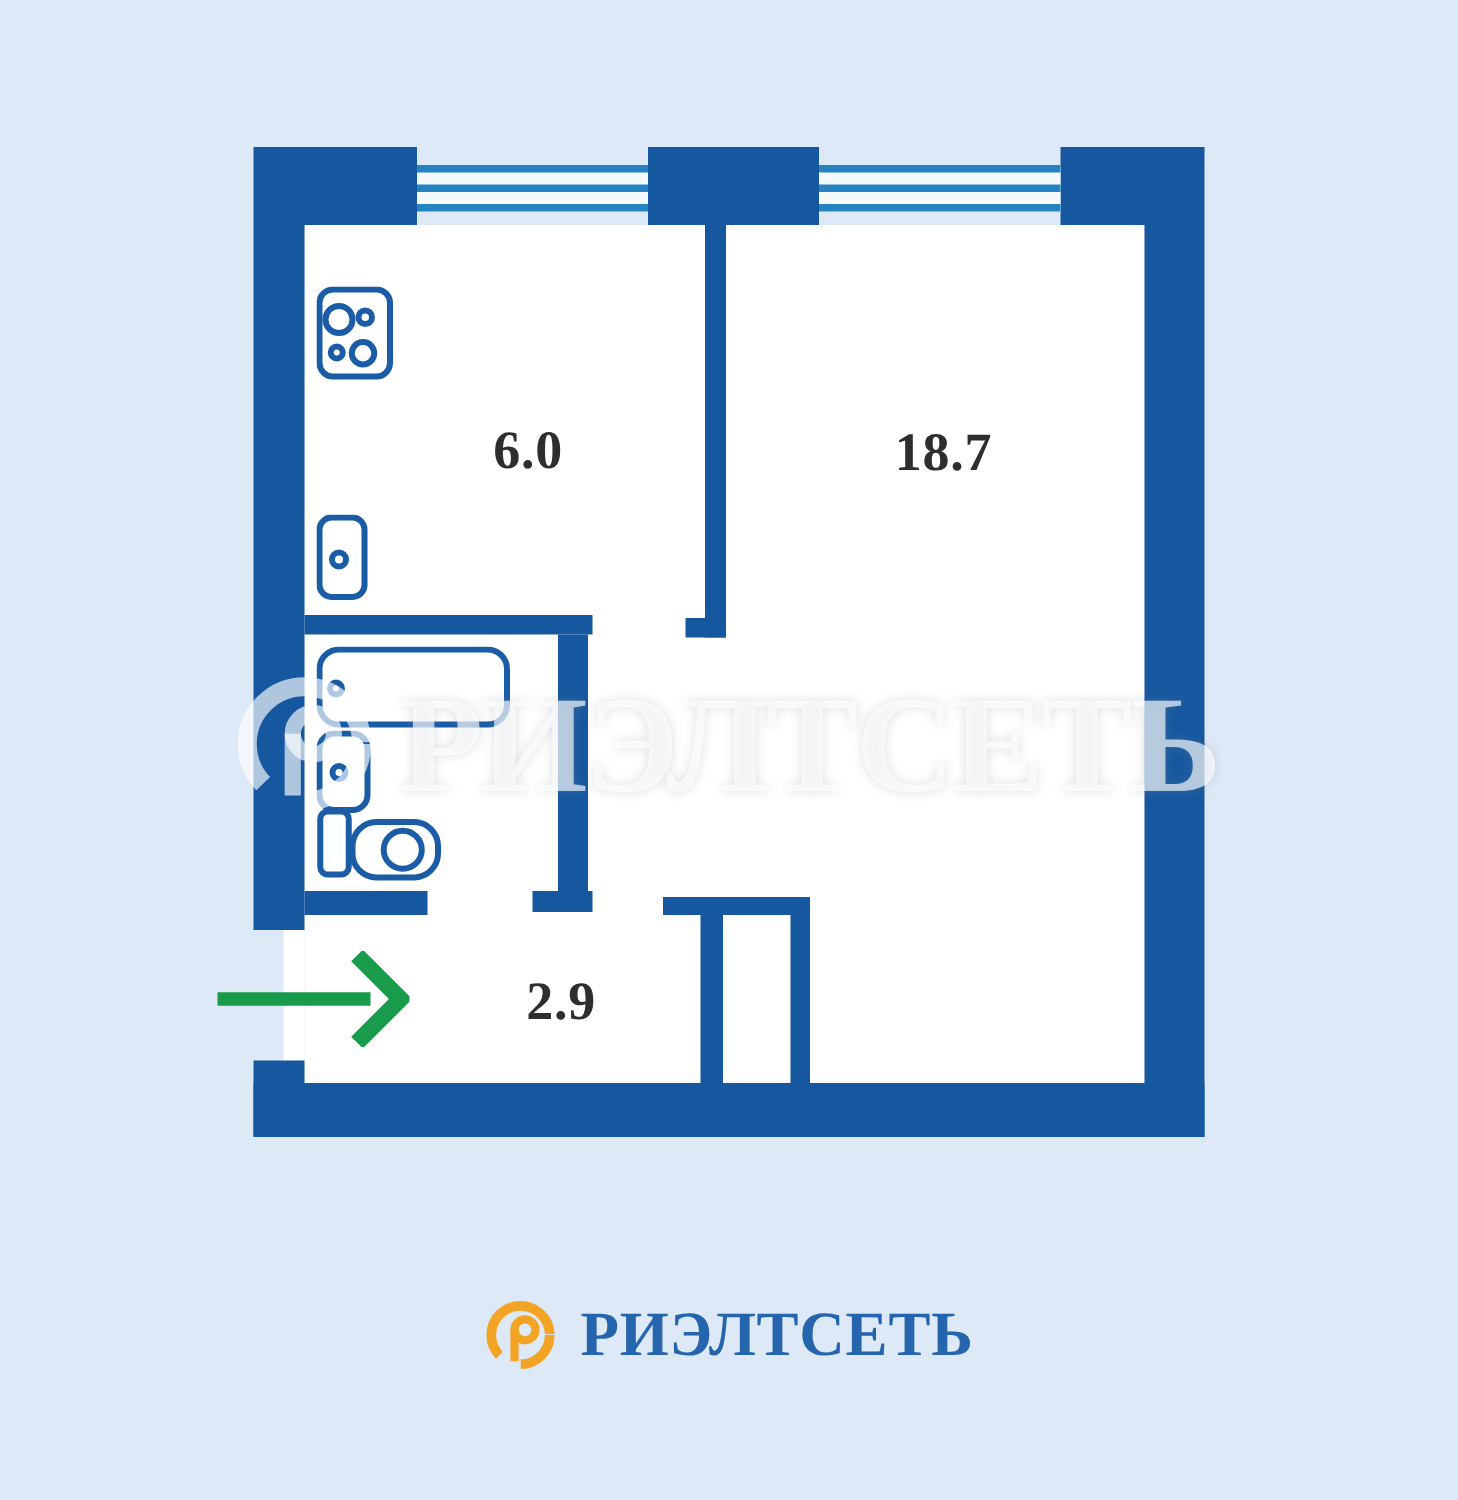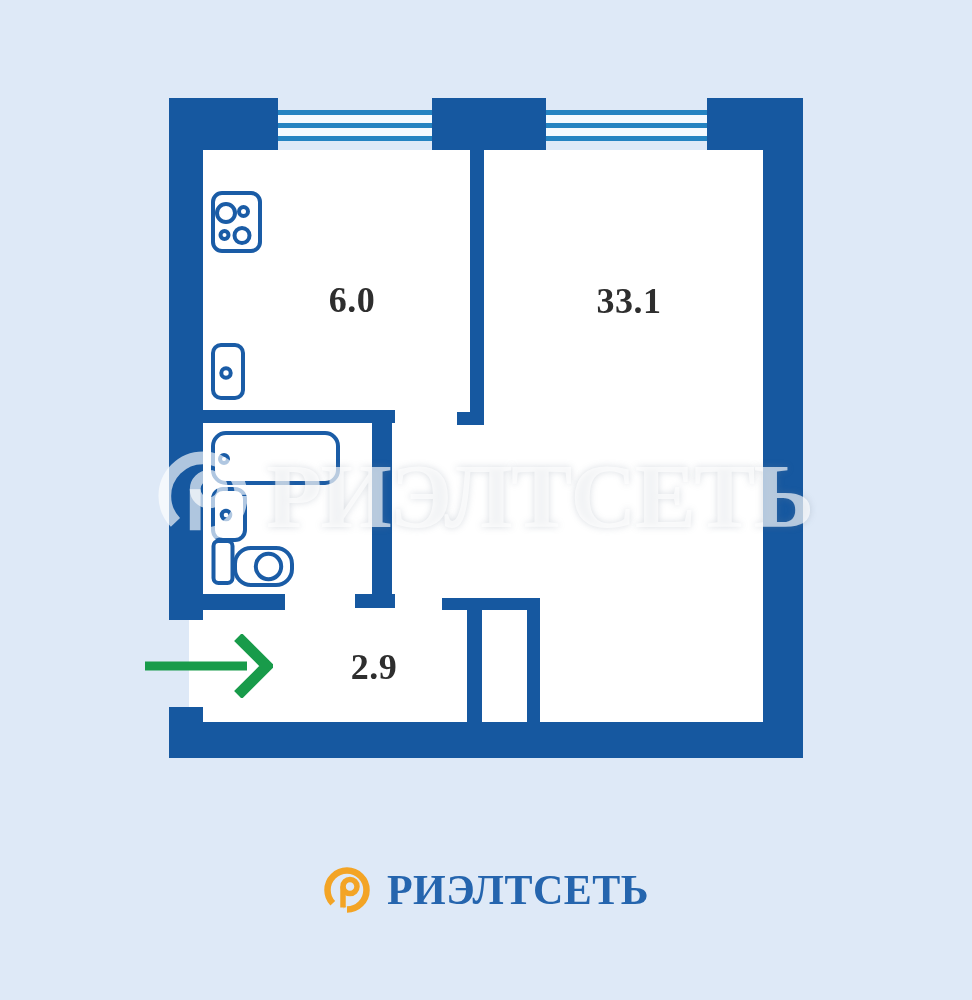--- a/index.html
+++ b/index.html
@@ -113,7 +113,7 @@
   </svg>
 
   <div class="room-label" style="left:352px; top:300px;">6.0</div>
-  <div class="room-label" style="left:629px; top:301px;">33.1</div>
+  <div class="room-label" style="left:629px; top:301px;">18.7</div>
   <div class="room-label" style="left:374px; top:667px;">2.9</div>
 
   <div class="watermark">

